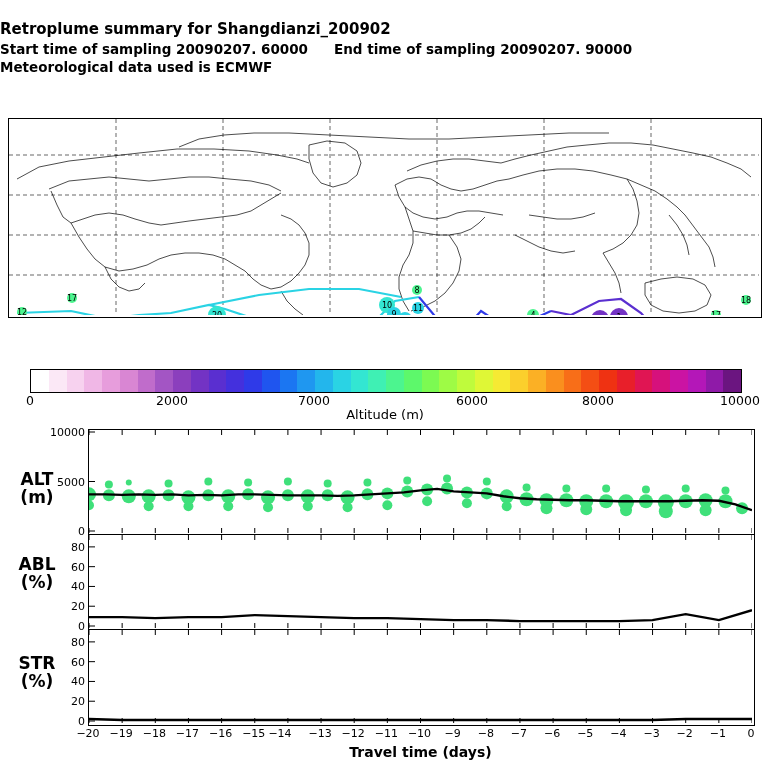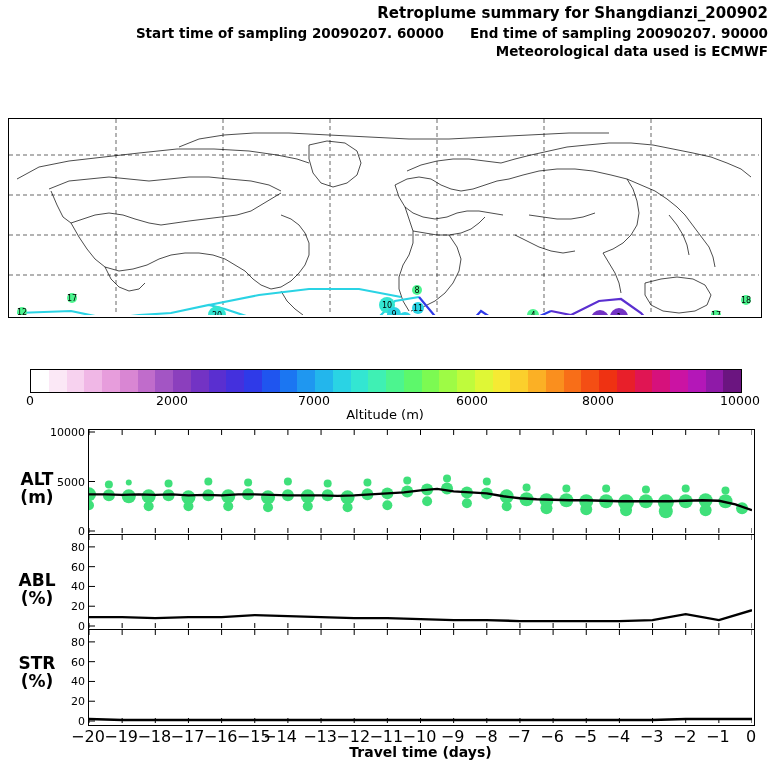--- a/index.html
+++ b/index.html
@@ -12,8 +12,8 @@
     position:relative;
   }
   .title-block{
-    text-align:right;
-    padding-top:4px;
+    text-align:left;
+    padding-top:20px;
   }
   .title-main{
     font-size:15px;

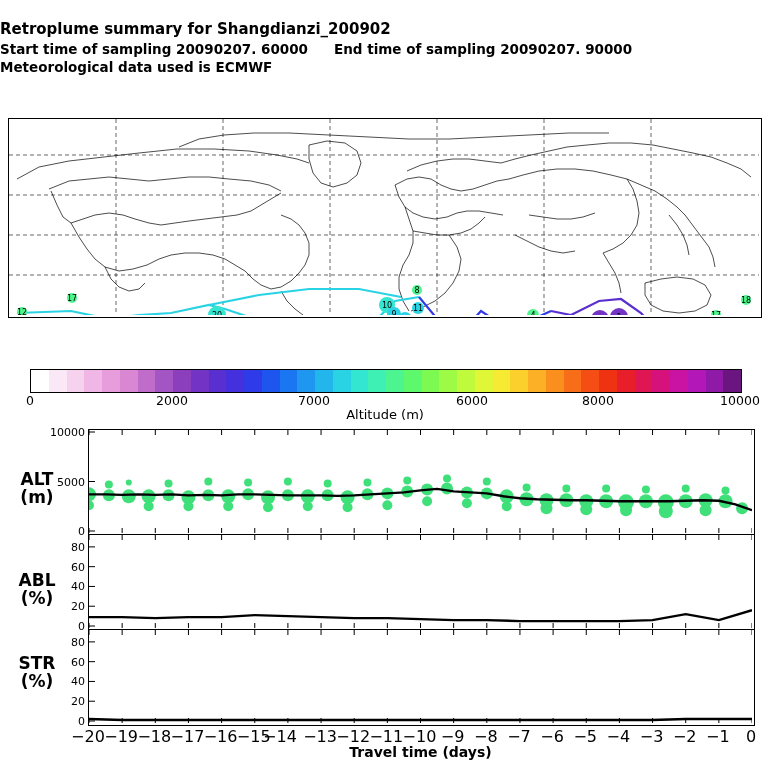--- a/index.html
+++ b/index.html
@@ -108,7 +108,7 @@
     line-height:1.05;
   }
   #alt-title{top:471px;}
-  #abl-title{top:572px;}
+  #abl-title{top:556px;}
   #str-title{top:655px;}
   .xtick{
     position:absolute;

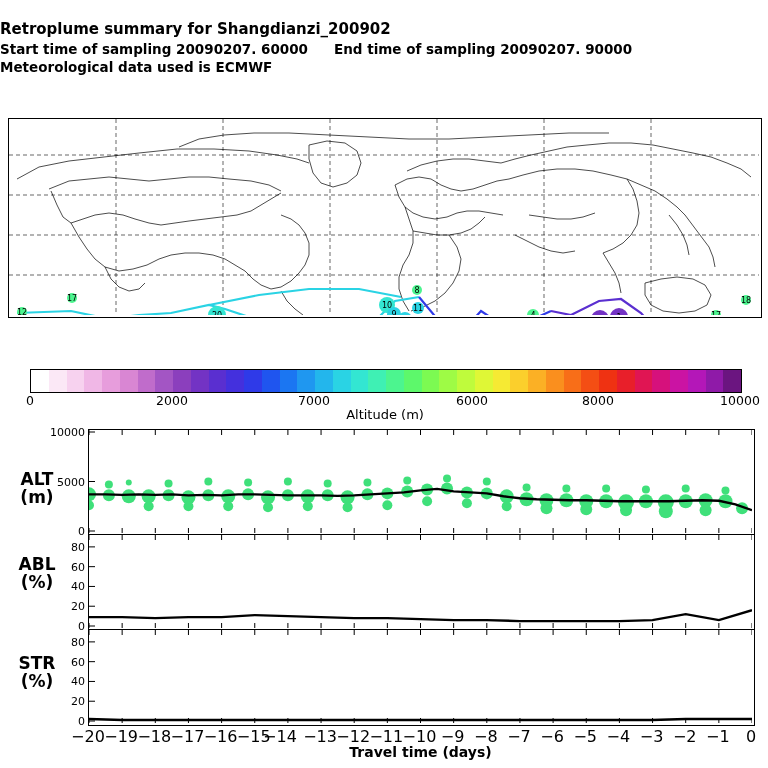--- a/index.html
+++ b/index.html
@@ -112,7 +112,7 @@
   #str-title{top:655px;}
   .xtick{
     position:absolute;
-    font-size:16px;
+    font-size:11px;
     transform:translateX(-50%);
     top:727px;
   }

